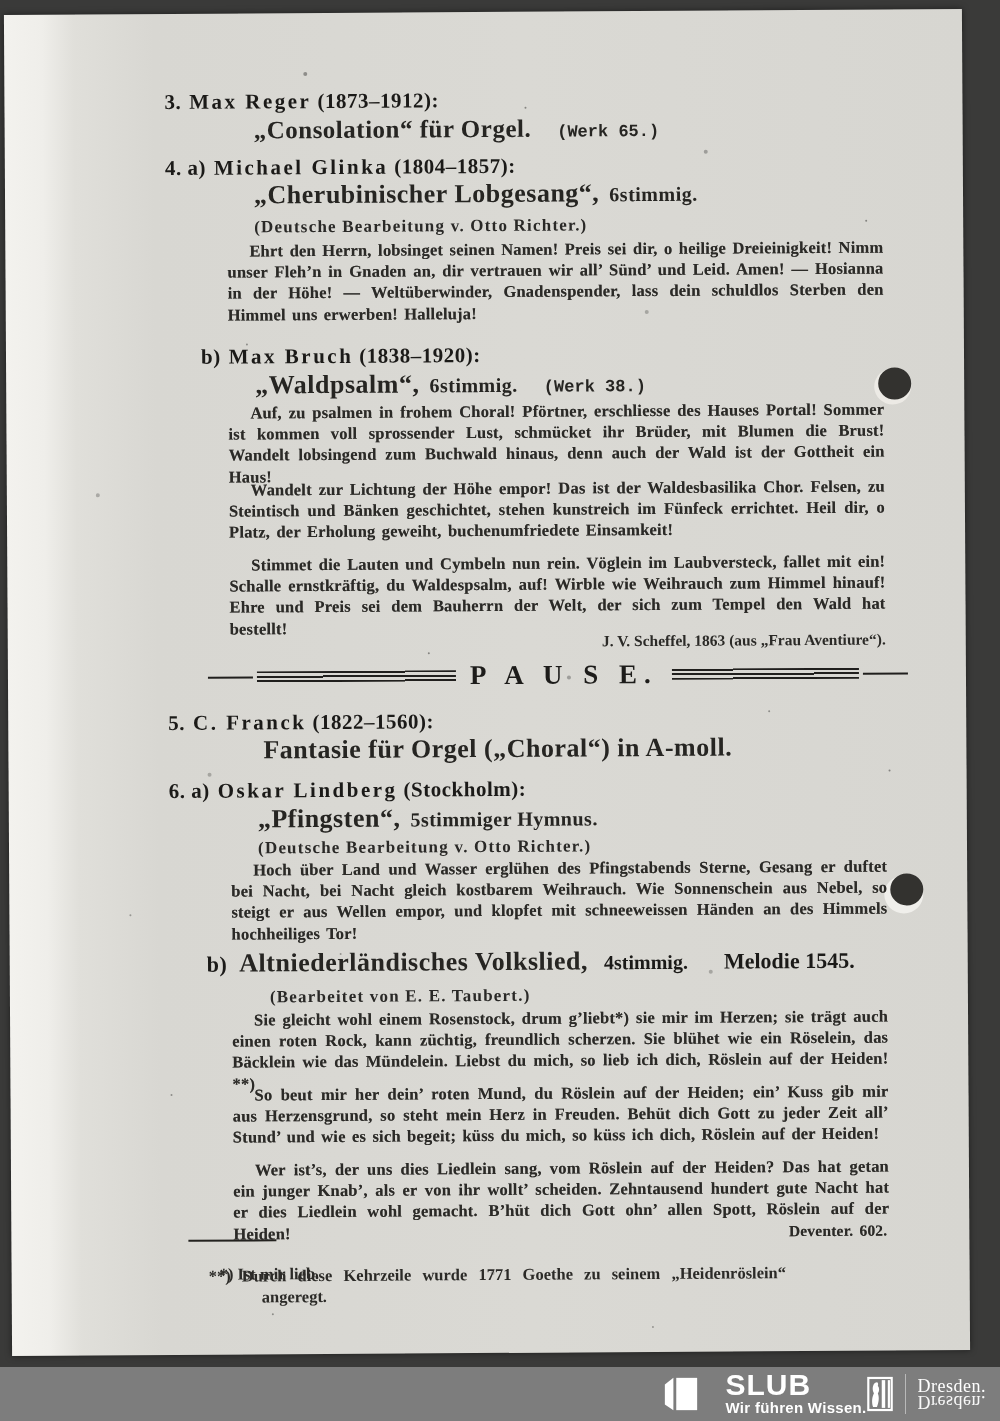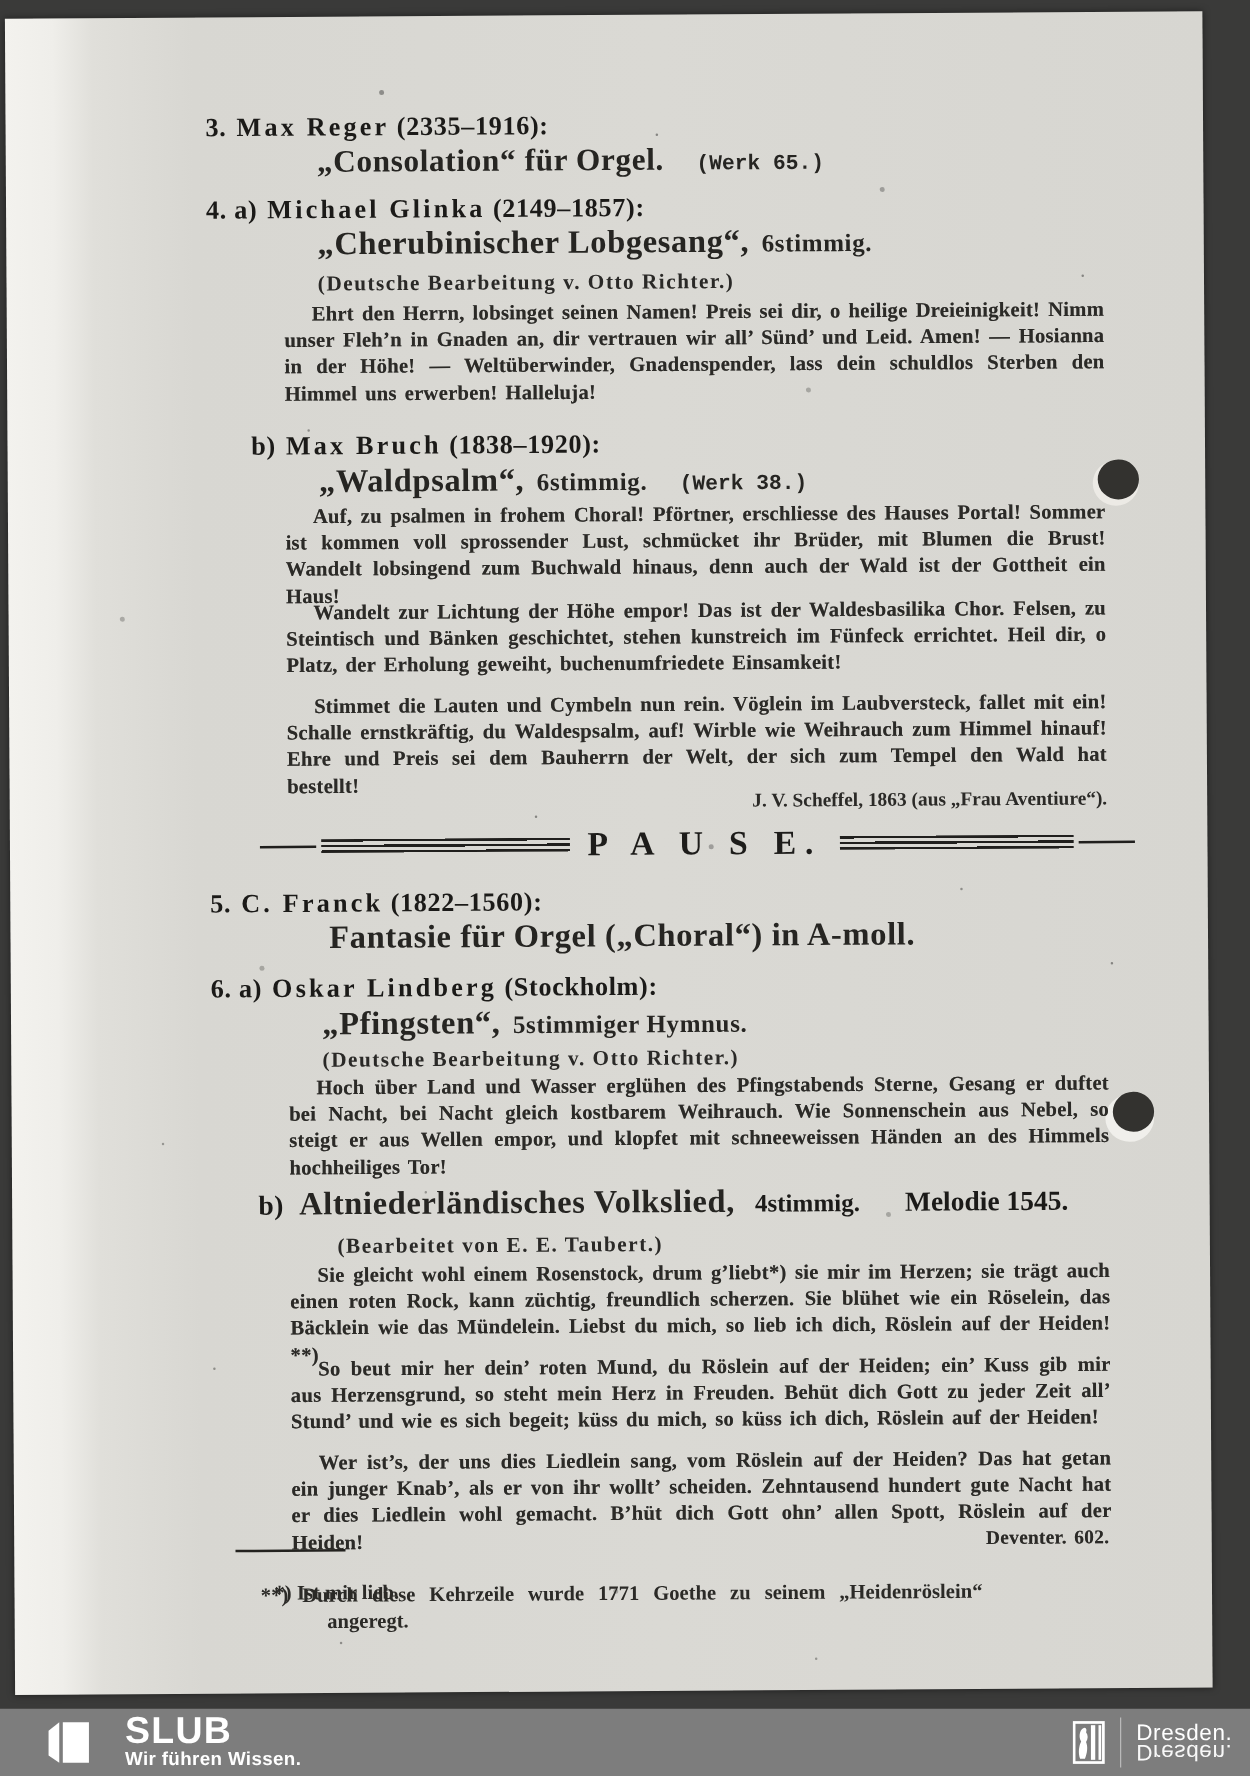--- a/index.html
+++ b/index.html
@@ -81,7 +81,7 @@
   <div class="hole hole-2"></div>
 
   <div class="blk num-head" style="left:160px;top:76px;">
-    <span>3.</span><span class="composer">Max Reger</span><span>(2335–1916):</span>
+    <span>3.</span><span class="composer">Max Reger</span><span>(1873–1912):</span>
   </div>
   <div class="blk worktitle" style="left:249px;top:103px;font-size:25px;">
     <span>„Consolation“ für Orgel.</span><span class="werknote">(Werk 65.)</span>

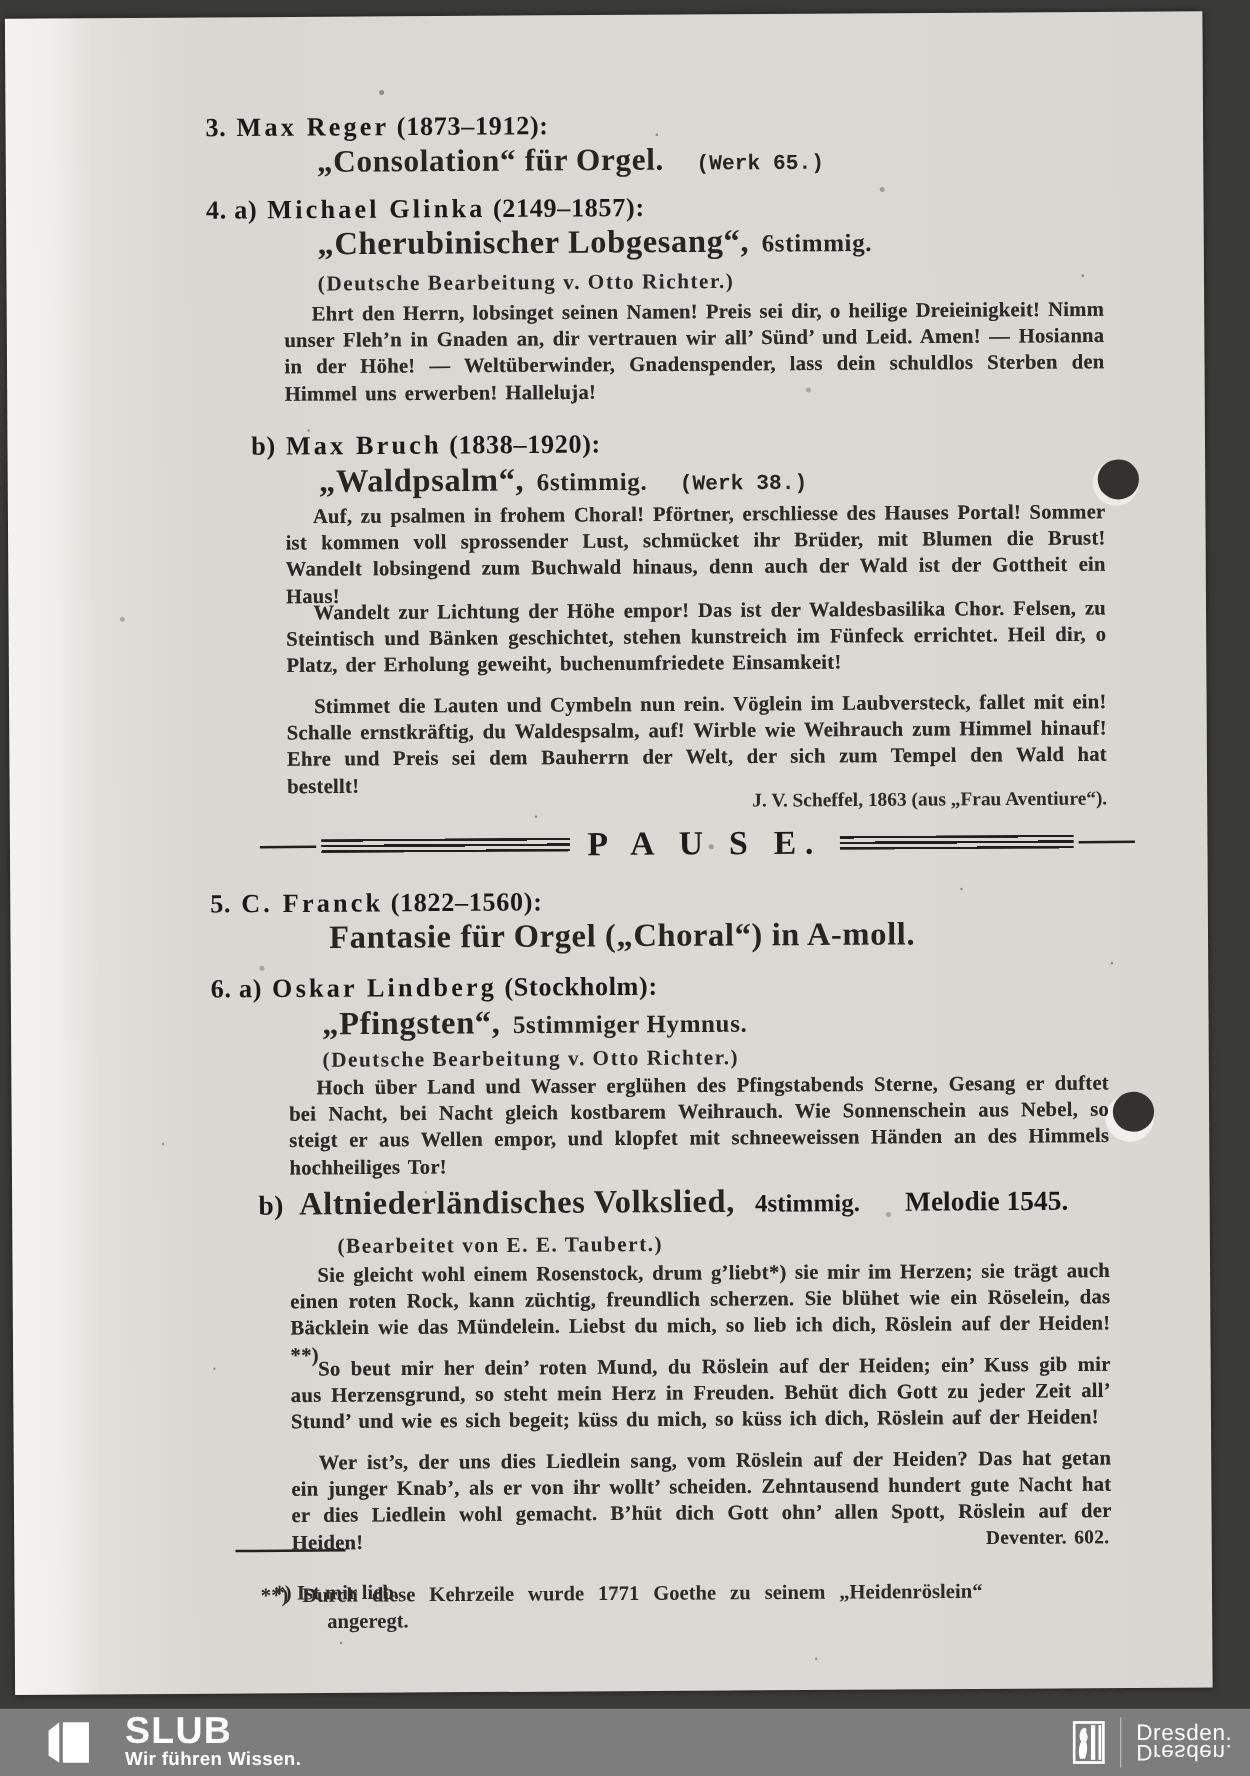--- a/index.html
+++ b/index.html
@@ -88,7 +88,7 @@
   </div>
 
   <div class="blk num-head" style="left:160px;top:142px;">
-    <span>4. a)</span><span class="composer">Michael Glinka</span><span>(2149–1857):</span>
+    <span>4. a)</span><span class="composer">Michael Glinka</span><span>(1804–1857):</span>
   </div>
   <div class="blk worktitle" style="left:249px;top:167px;">
     <span>„Cherubinischer Lobgesang“,</span><span class="voices">6stimmig.</span>

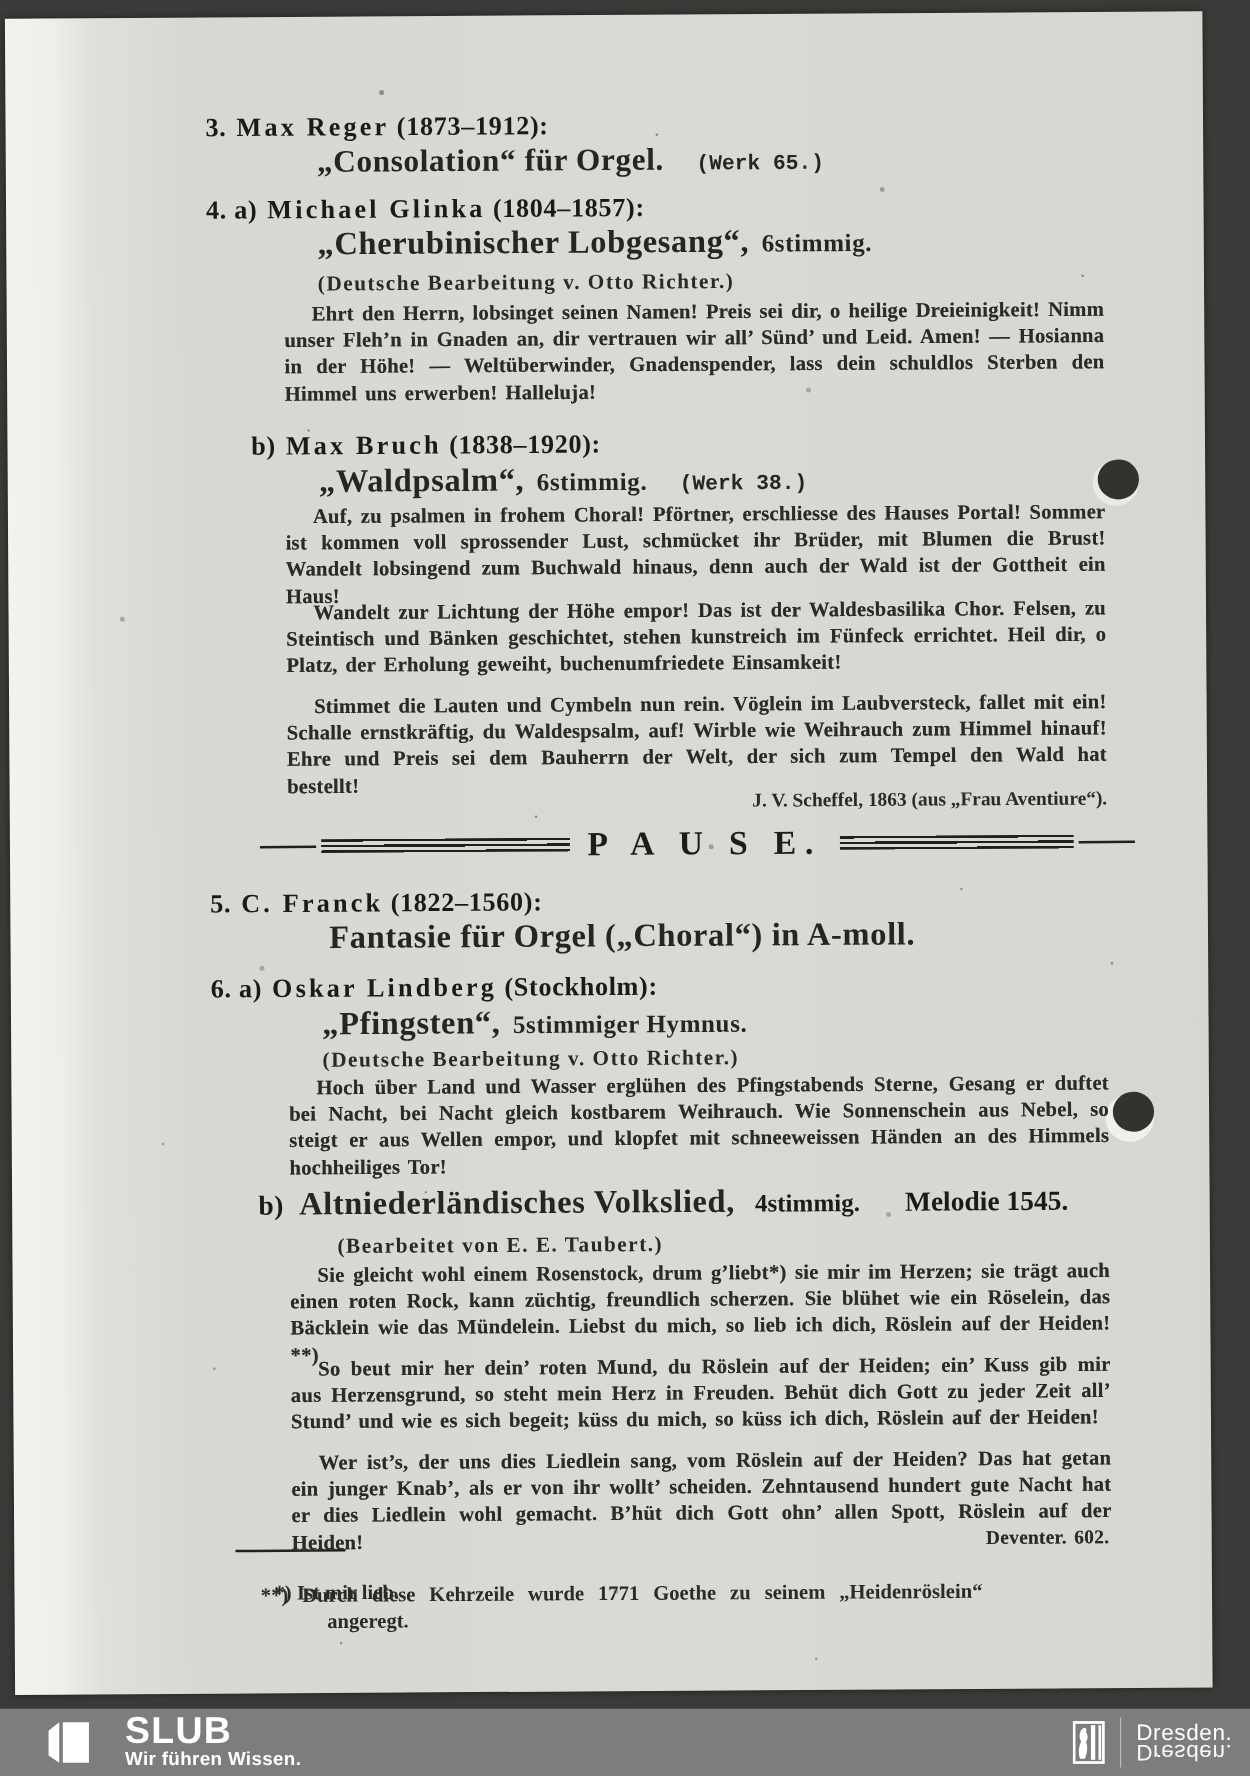--- a/index.html
+++ b/index.html
@@ -60,7 +60,7 @@
   .footer{
     position:absolute;left:0;bottom:0;width:1000px;height:54px;background:#7d7d7d;
     font-family:"Liberation Sans", sans-serif;color:#ffffff;
-    display:flex;align-items:center;justify-content:space-between;
+    display:flex;align-items:center;justify-content:flex-end;
   }
   .f-left{display:flex;align-items:center;margin-left:36px;}
   .book-icon{width:38px;height:38px;margin-right:26px;}

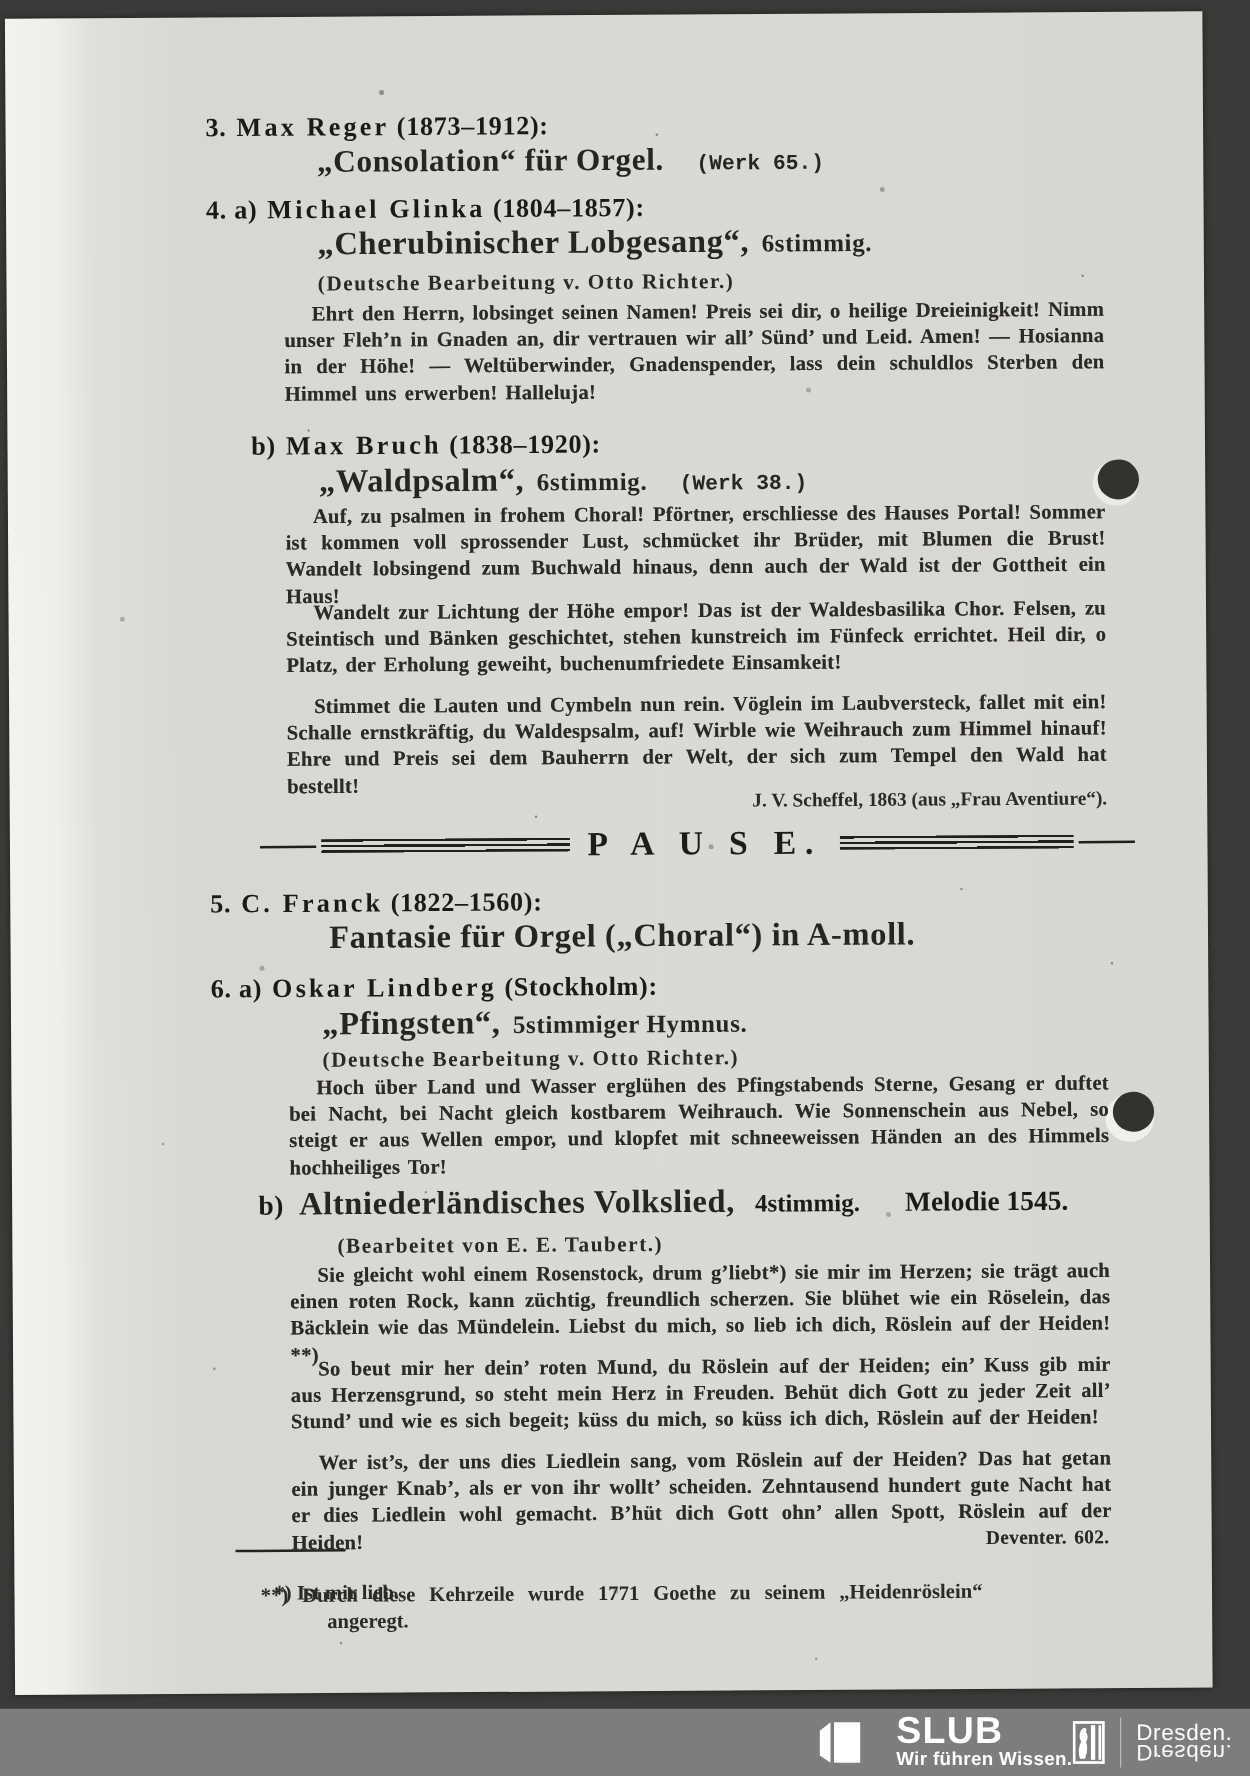--- a/index.html
+++ b/index.html
@@ -69,7 +69,7 @@
   .f-right{display:flex;align-items:center;margin-right:14px;}
   .arms-icon{width:26px;height:38px;margin-right:12px;}
   .f-divider{width:1px;height:40px;background:#b9b9b9;margin-right:12px;}
-  .city-wrap{font-family:Liberation Sans, sans-serif;font-size:18px;line-height:16px;letter-spacing:.5px;}
+  .city-wrap{font-family:Liberation Serif, serif;font-size:18px;line-height:16px;letter-spacing:.5px;}
   .city-mirror{transform:scaleY(-1);opacity:.95;}
 </style>
 </head>

